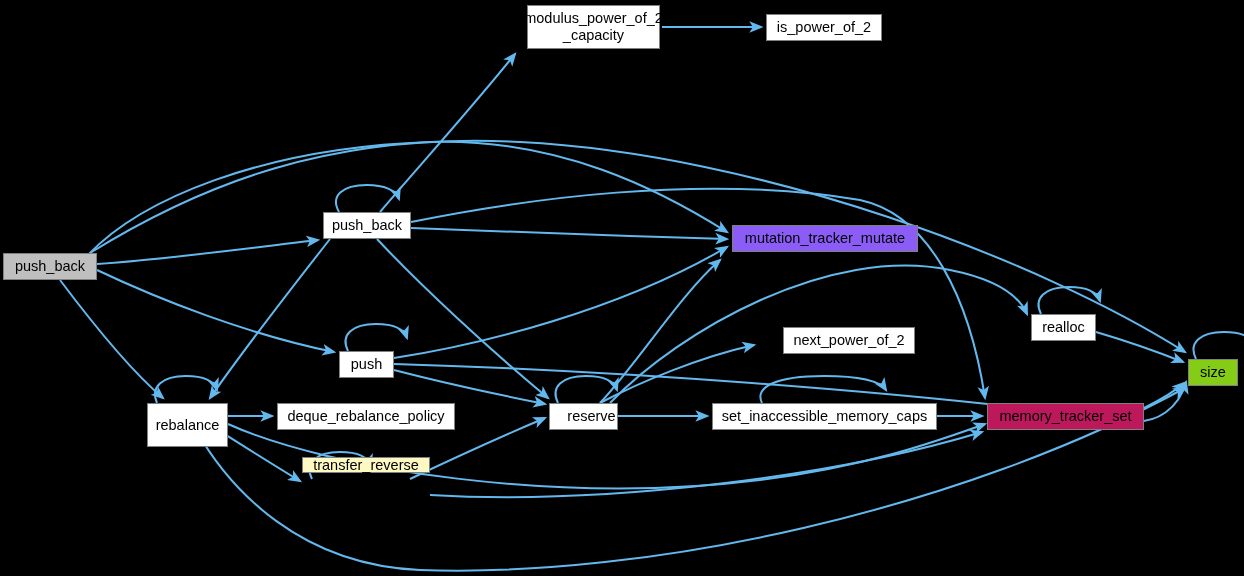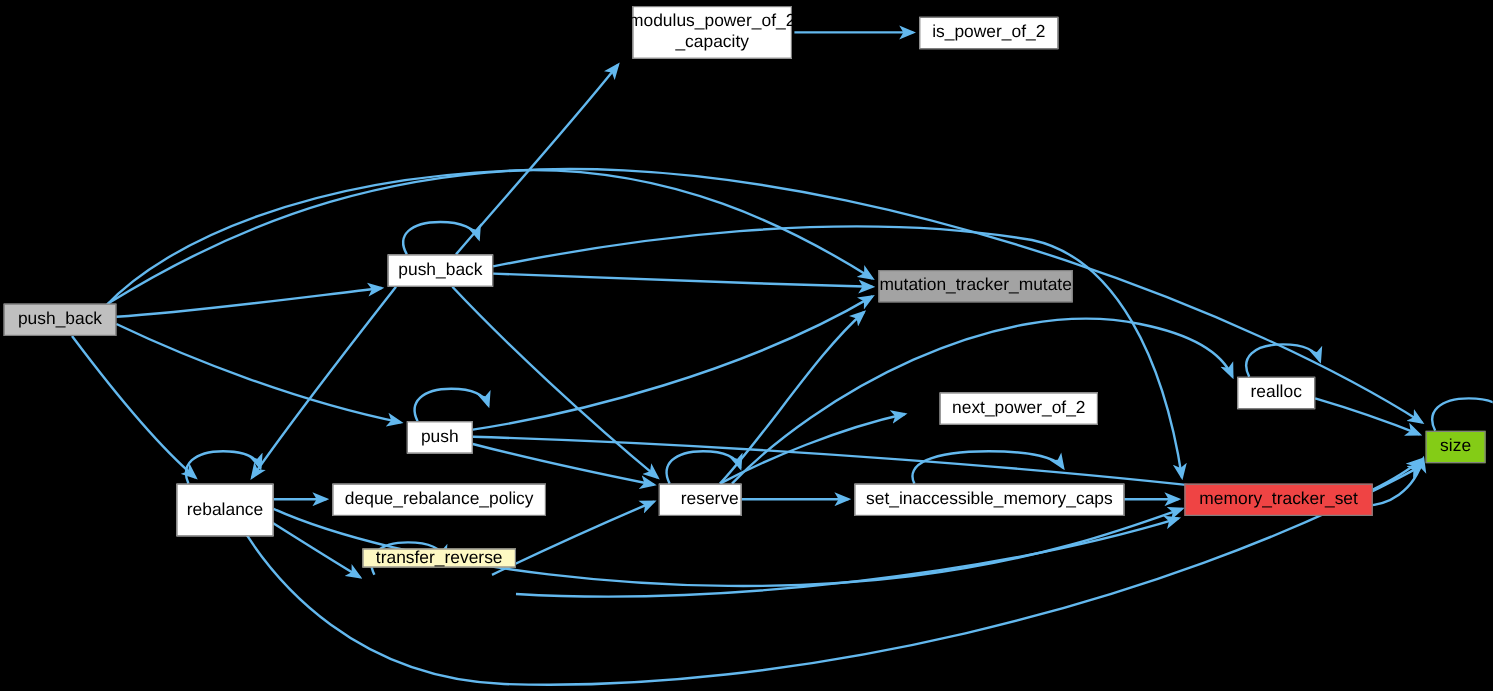--- a/index.html
+++ b/index.html
@@ -98,7 +98,7 @@
 _capacity</span></div>
       <div class="node" style="left: 766px; top: 14px; width: 116px; height: 27px; background: rgb(255, 255, 255); border-color: rgb(128, 128, 128);"><span class="lbl">is_power_of_2</span></div>
       <div class="node" style="left: 323px; top: 212px; width: 88px; height: 27px; background: rgb(255, 255, 255); border-color: rgb(128, 128, 128);"><span class="lbl">push_back</span></div>
-      <div class="node" style="left: 732px; top: 225px; width: 162px; height: 27px; background: #a3a3a3; border-color: rgb(128, 128, 128);"><span class="lbl">mutation_tracker_mutate</span></div>
+      <div class="node" style="left: 732px; top: 225px; width: 186px; height: 27px; background: #8b5cf6; border-color: rgb(128, 128, 128);"><span class="lbl">mutation_tracker_mutate</span></div>
       <div class="node" style="left: 1031px; top: 314px; width: 65px; height: 27px; background: rgb(255, 255, 255); border-color: rgb(128, 128, 128);"><span class="lbl">realloc</span></div>
       <div class="node" style="left: 759px; top: 327px; width: 132px; height: 27px; background: rgb(255, 255, 255); border-color: rgb(128, 128, 128); margin-left: 24px;"><span class="lbl">next_power_of_2</span></div>
       <div class="node" style="left: 1188px; top: 359px; width: 50px; height: 27px; background: #84cc16; border-color: rgb(128, 128, 128);"><span class="lbl">size</span></div>

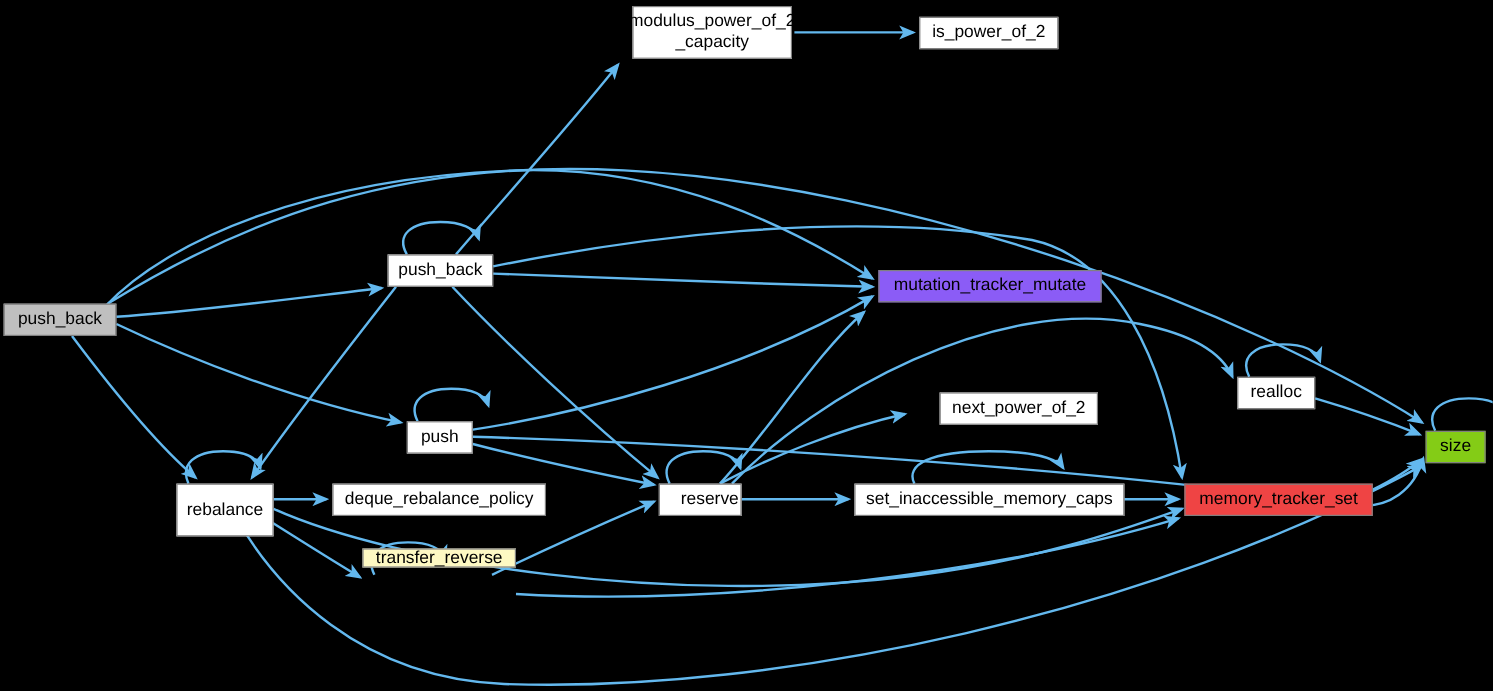--- a/index.html
+++ b/index.html
@@ -107,7 +107,7 @@
       <div class="node" style="left: 277px; top: 403px; width: 178px; height: 27px; background: rgb(255, 255, 255); border-color: rgb(128, 128, 128);"><span class="lbl">deque_rebalance_policy</span></div>
       <div class="node" style="left: 549px; top: 403px; width: 69px; height: 27px; background: rgb(255, 255, 255); border-color: rgb(128, 128, 128); padding-left: 16px;"><span class="lbl">reserve</span></div>
       <div class="node" style="left: 712px; top: 403px; width: 225px; height: 27px; background: rgb(255, 255, 255); border-color: rgb(128, 128, 128);"><span class="lbl">set_inaccessible_memory_caps</span></div>
-      <div class="node" style="left: 987px; top: 403px; width: 157px; height: 27px; background: #ef4444; border-color: rgb(128, 128, 128);"><span class="lbl">memory_tracker_set</span></div>
+      <div class="node" style="left: 987px; top: 403px; width: 157px; height: 27px; background: #be185d; border-color: rgb(128, 128, 128);"><span class="lbl">memory_tracker_set</span></div>
       <div class="node" style="left: 302px; top: 457px; width: 128px; height: 16px; background: #fef9c3; border-color: rgb(128, 128, 128);"><span class="lbl">transfer_reverse</span></div>
     </div>
 

